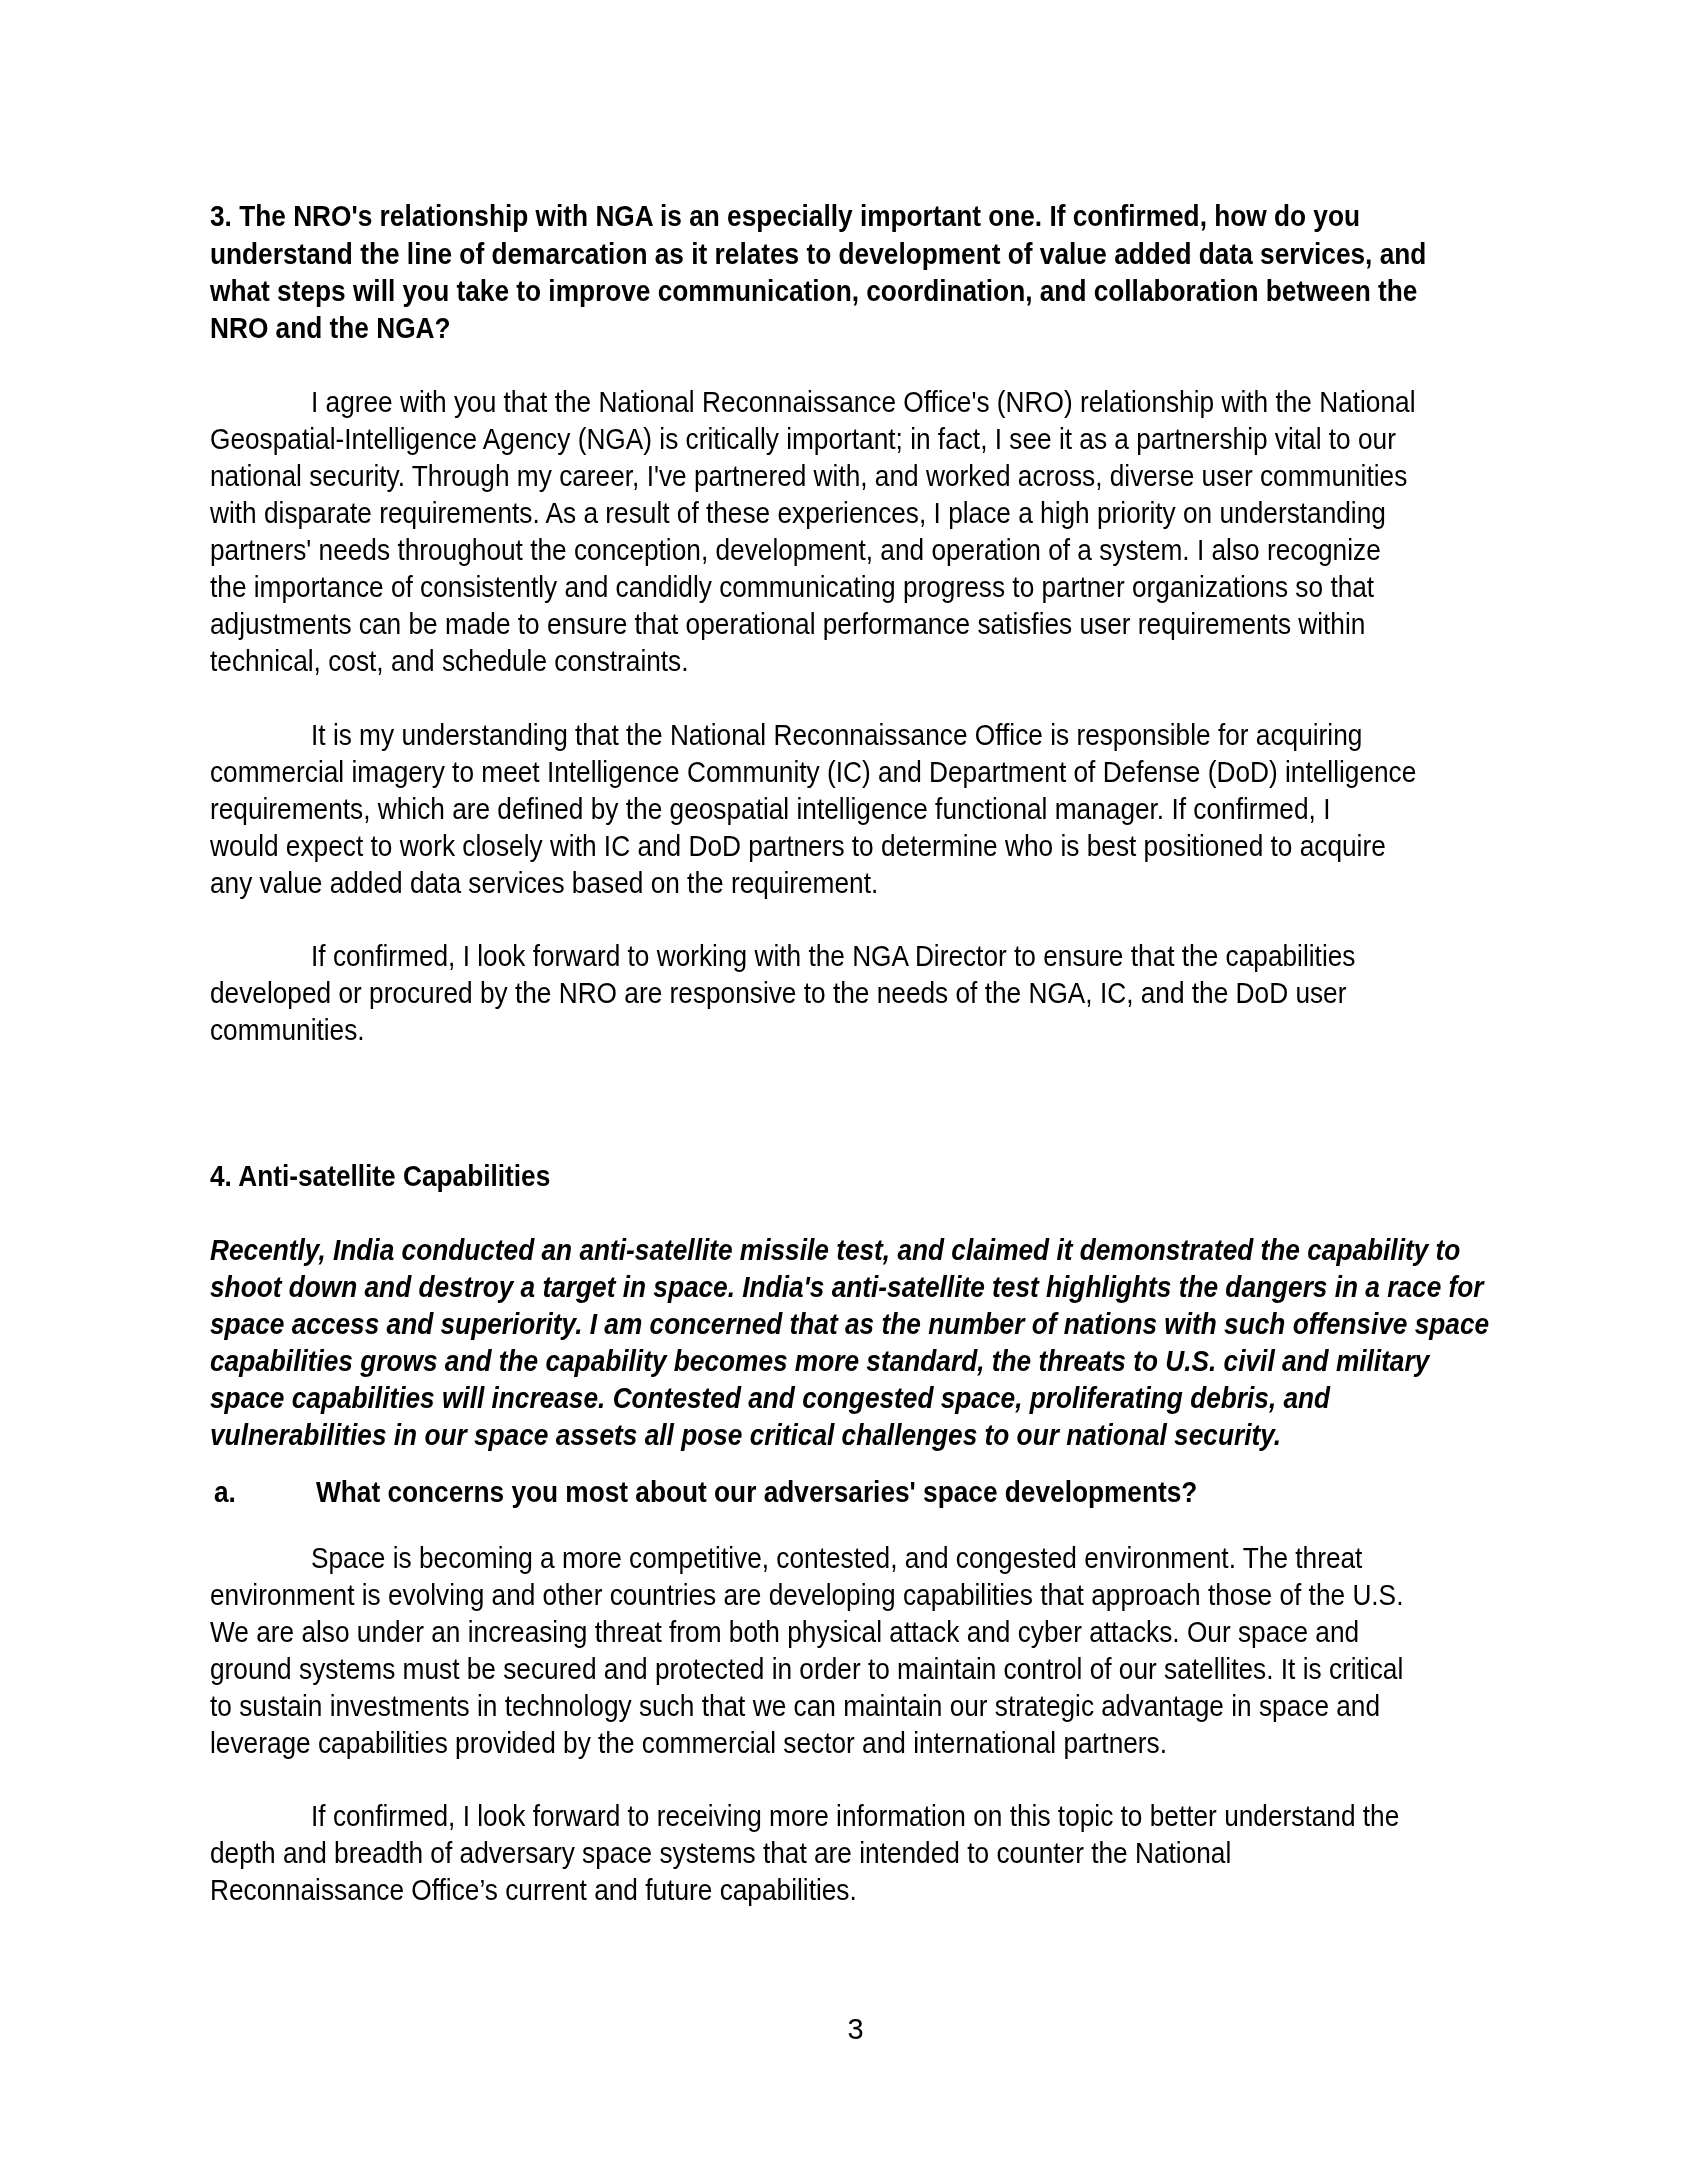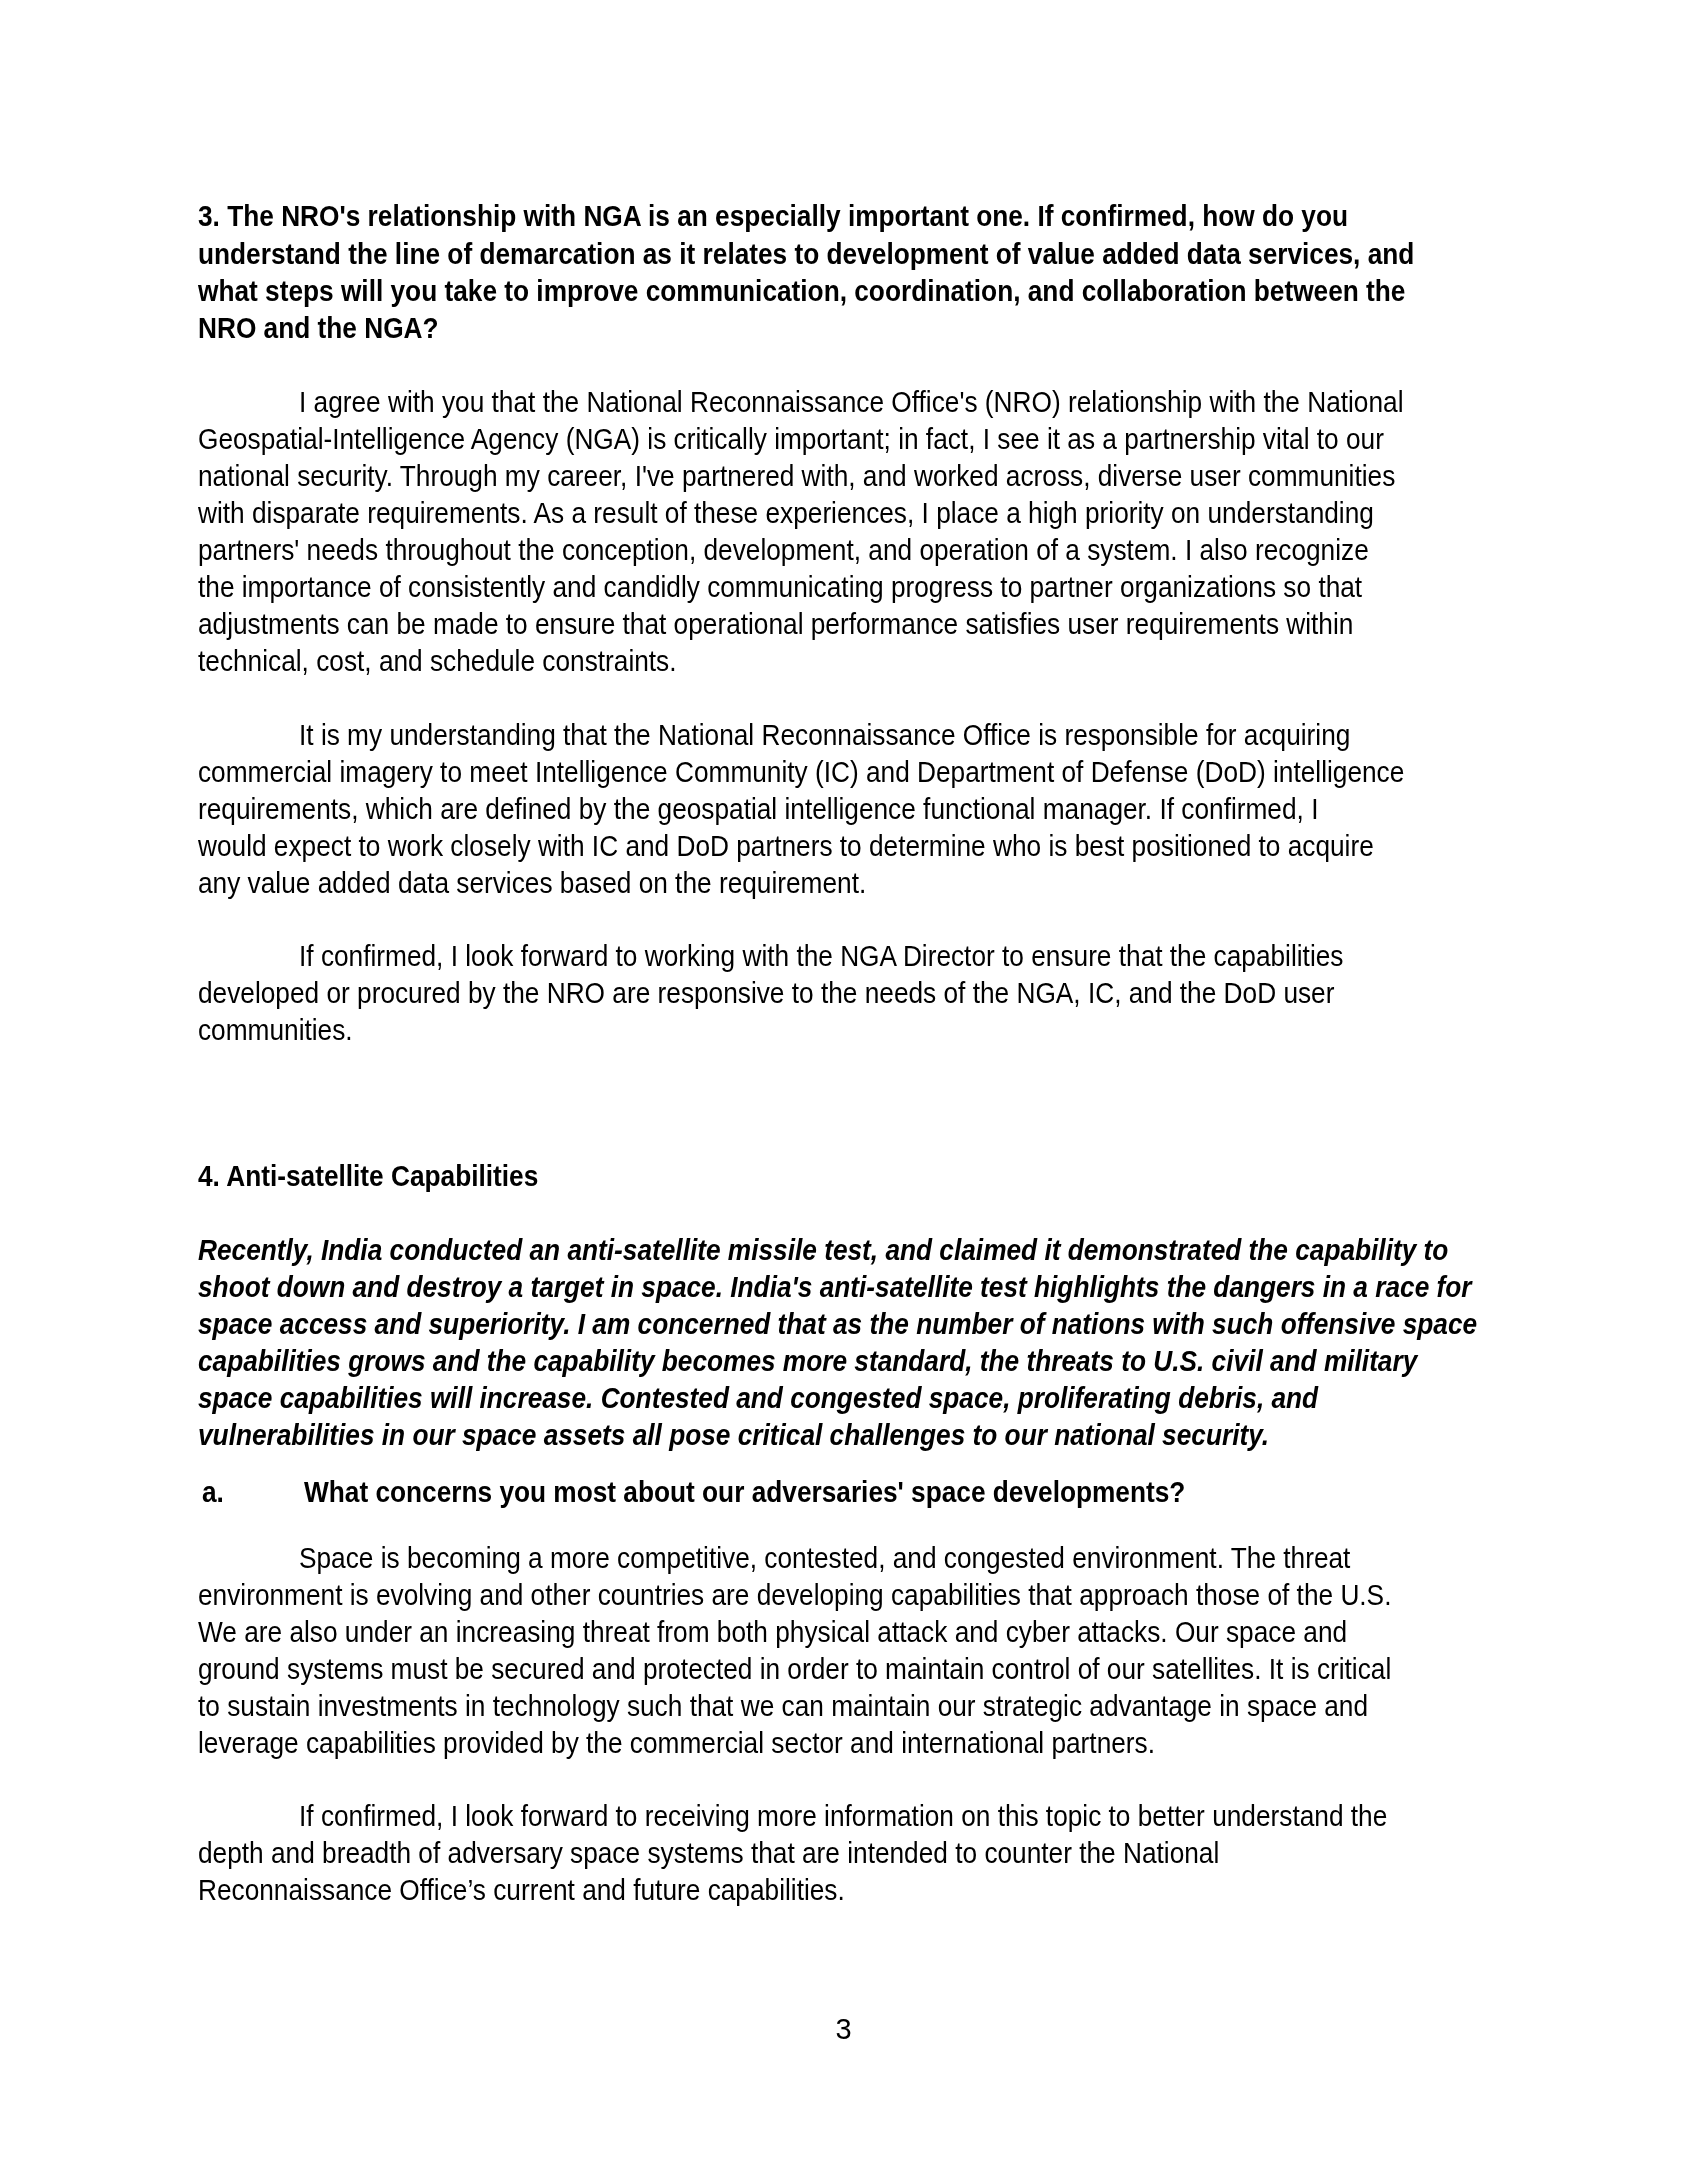--- a/index.html
+++ b/index.html
@@ -4,7 +4,7 @@
 <style>
   html, body { margin: 0; padding: 0; background: #ffffff; }
   body { width: 1687px; height: 2183px; position: relative; overflow: hidden; }
-  .page { position: absolute; left: 0; top: 0; width: 1551px; height: 2183px; background: #ffffff; color: #000000; }
+  .page { position: absolute; left: 12px; top: 0; width: 1551px; height: 2183px; background: #ffffff; color: #000000; }
   .line {
     position: absolute;
     left: 198px;

